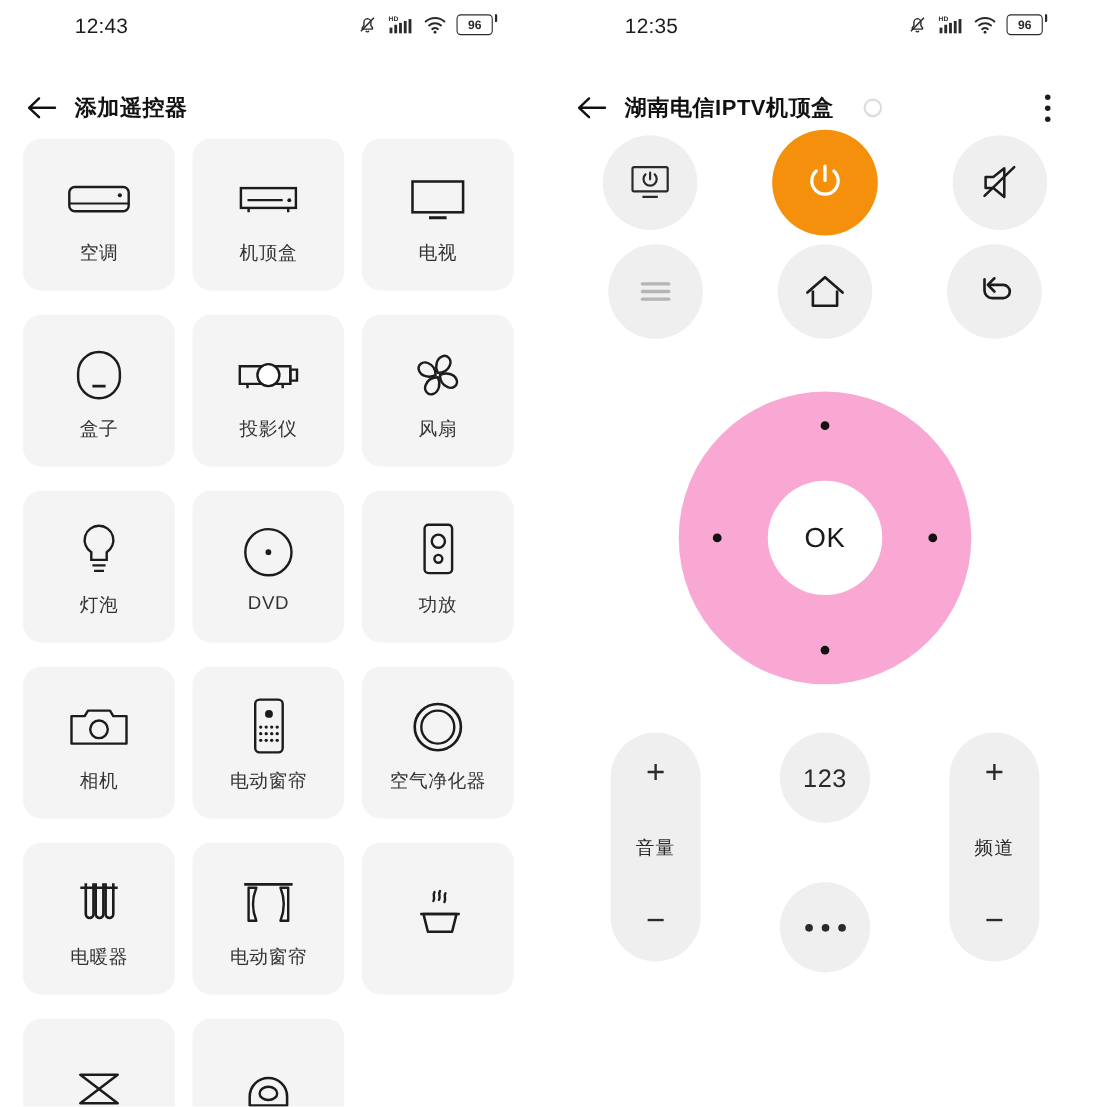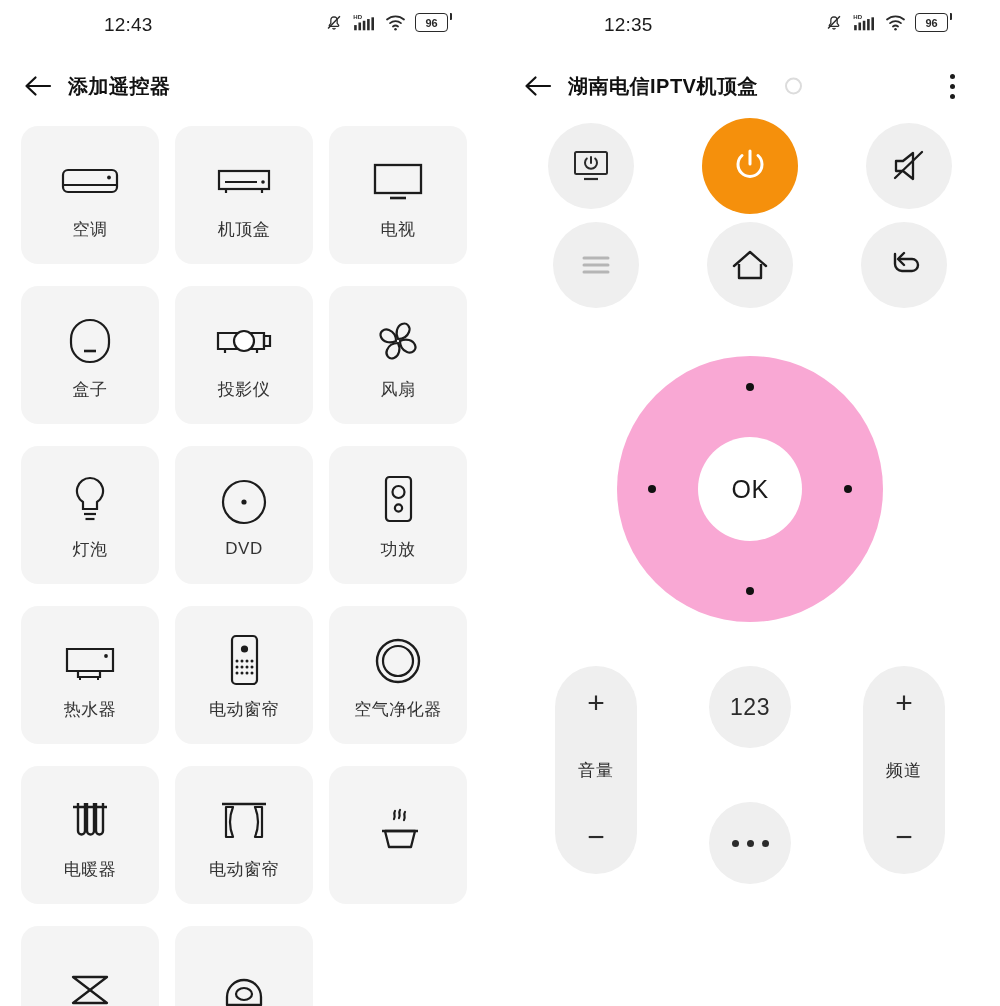--- a/index.html
+++ b/index.html
@@ -18,7 +18,7 @@
   
   .statusbar {
     height: 46px; display: flex; align-items: center;
-    padding: 4px 28px 0 0; position: relative; margin-left: 36px;
+    padding: 16px 28px 0 0; position: relative;
   }
   .status-time {
     position: absolute; left: 68px; top: 14px;

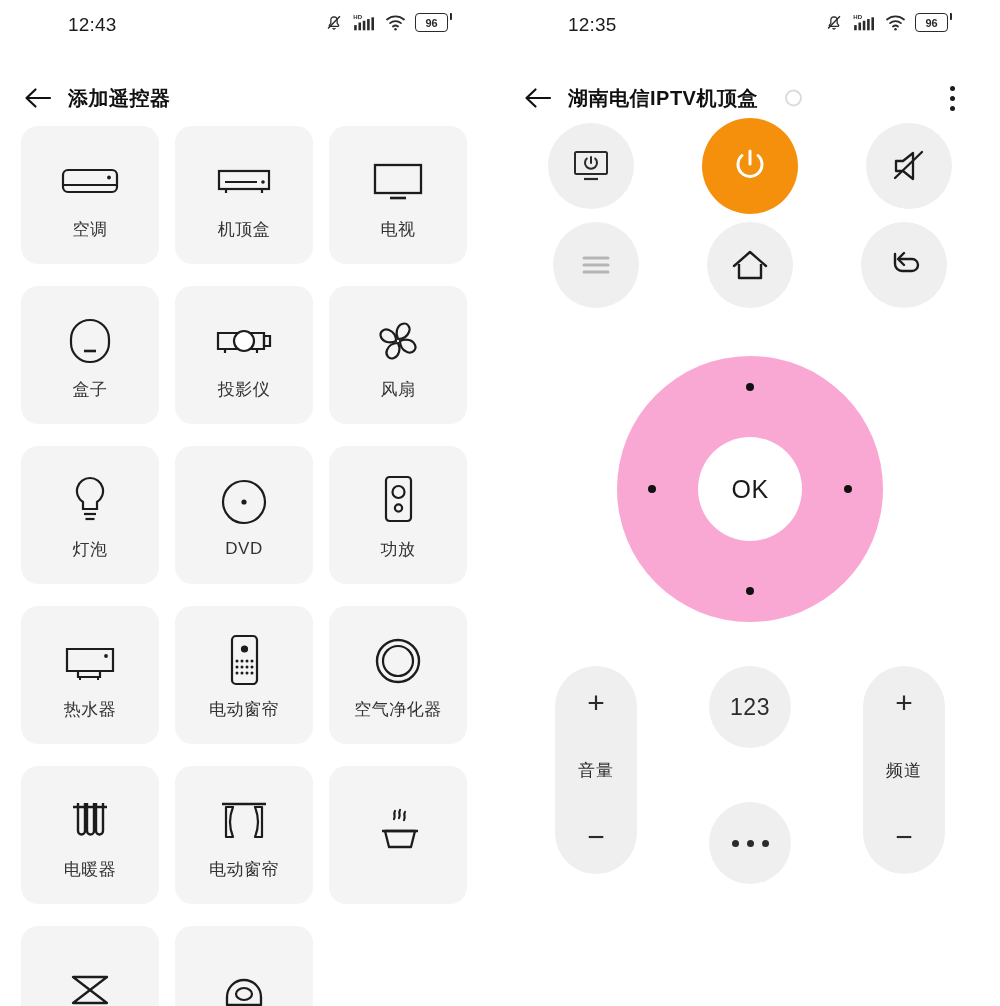--- a/index.html
+++ b/index.html
@@ -283,6 +283,15 @@
         <div class="device-label">功放</div>
       </div>
 
+      <div class="device-card">
+        <div class="device-icon">
+          <svg width="58" height="44" viewBox="0 0 58 44">
+            <path d="M4 12h12l3-5h20l3 5h12v25H4z" fill="none" stroke="#1c1c1c" stroke-width="2.2" stroke-linejoin="round"></path>
+            <circle cx="29" cy="24" r="8" fill="none" stroke="#1c1c1c" stroke-width="2.2"></circle>
+          </svg>
+        </div>
+        <div class="device-label">相机</div>
+      </div>
 
       <div class="device-card">
         <div class="device-icon">

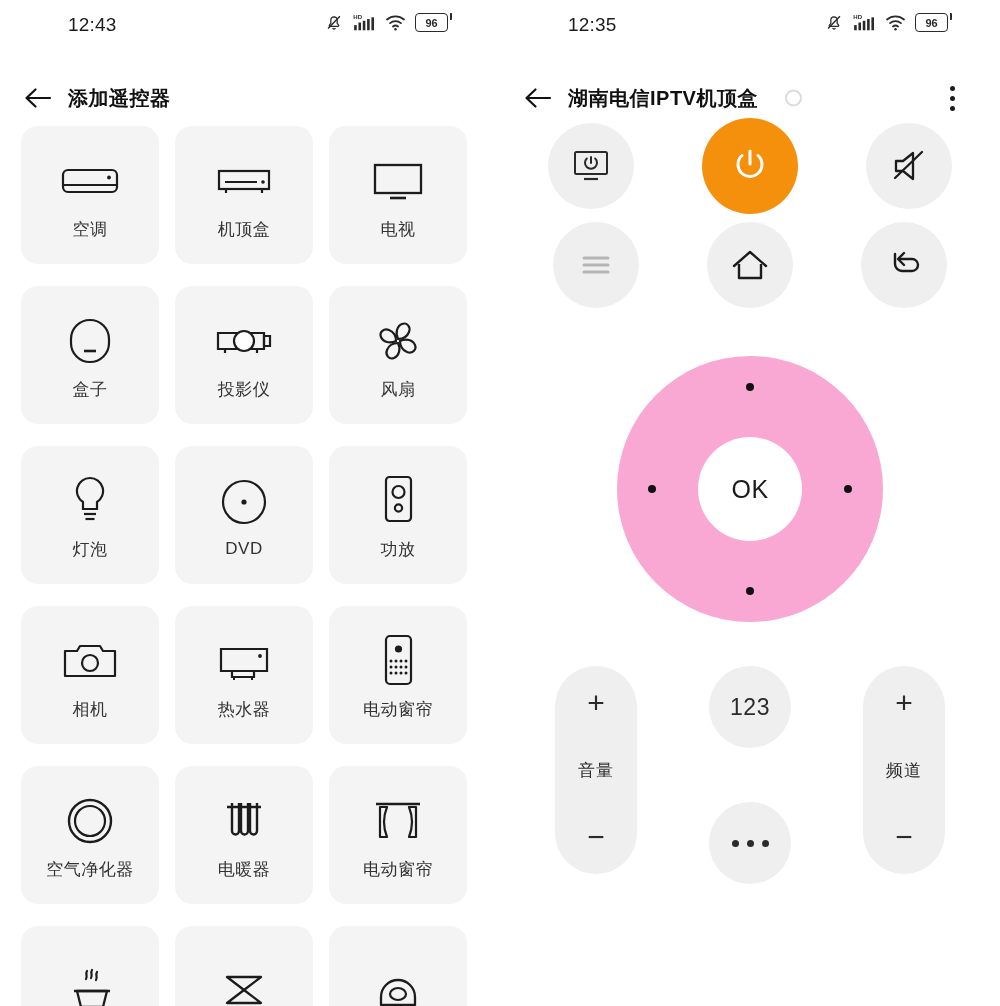--- a/index.html
+++ b/index.html
@@ -293,18 +293,6 @@
         <div class="device-label">相机</div>
       </div>
 
-      <div class="device-card">
-        <div class="device-icon">
-          <svg width="60" height="44" viewBox="0 0 60 44">
-            <path d="M7 10h46v22H7z" fill="none" stroke="#1c1c1c" stroke-width="2.2"></path>
-            <path d="M18 32h22v6H18z" fill="none" stroke="#1c1c1c" stroke-width="2.2"></path>
-            <line x1="20" y1="38" x2="20" y2="41" stroke="#1c1c1c" stroke-width="2"></line>
-            <line x1="38" y1="38" x2="38" y2="41" stroke="#1c1c1c" stroke-width="2"></line>
-            <circle cx="46" cy="17" r="1.9" fill="#1c1c1c"></circle>
-          </svg>
-        </div>
-        <div class="device-label">热水器</div>
-      </div>
 
       <div class="device-card">
         <div class="device-icon">

